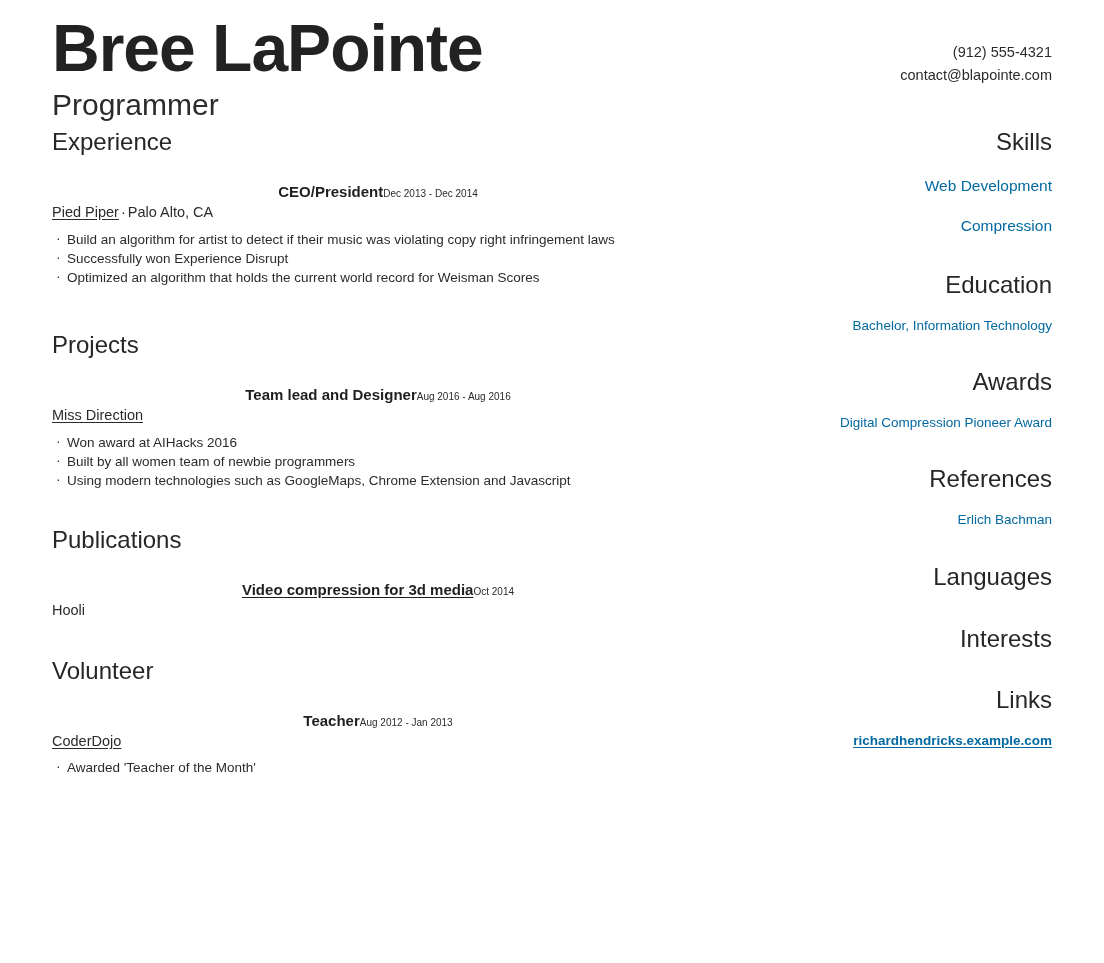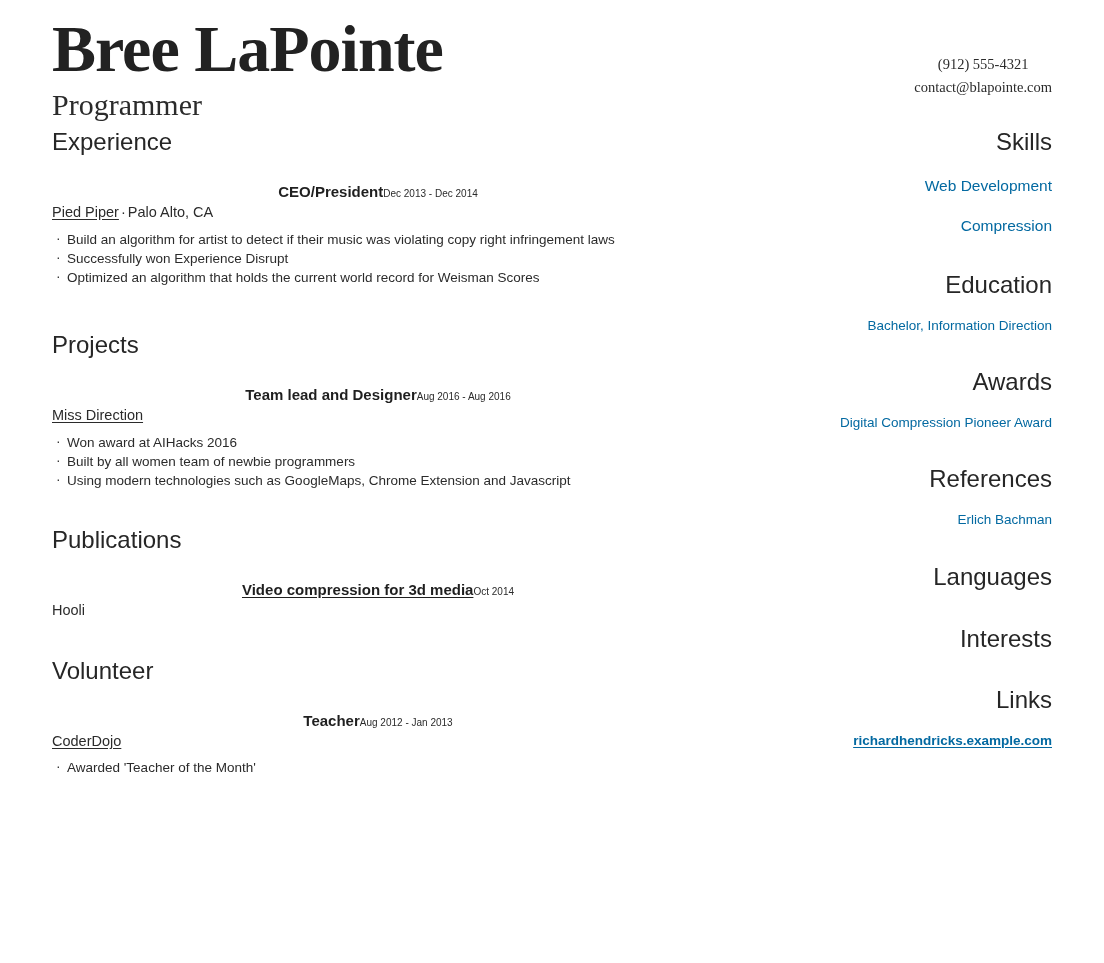--- a/index.html
+++ b/index.html
@@ -29,7 +29,6 @@
     padding-top: 14px;
     height: 128px;
     box-sizing: border-box;
-    font-family: Liberation Serif, serif;
   }
   .name {
     font-size: 66px;

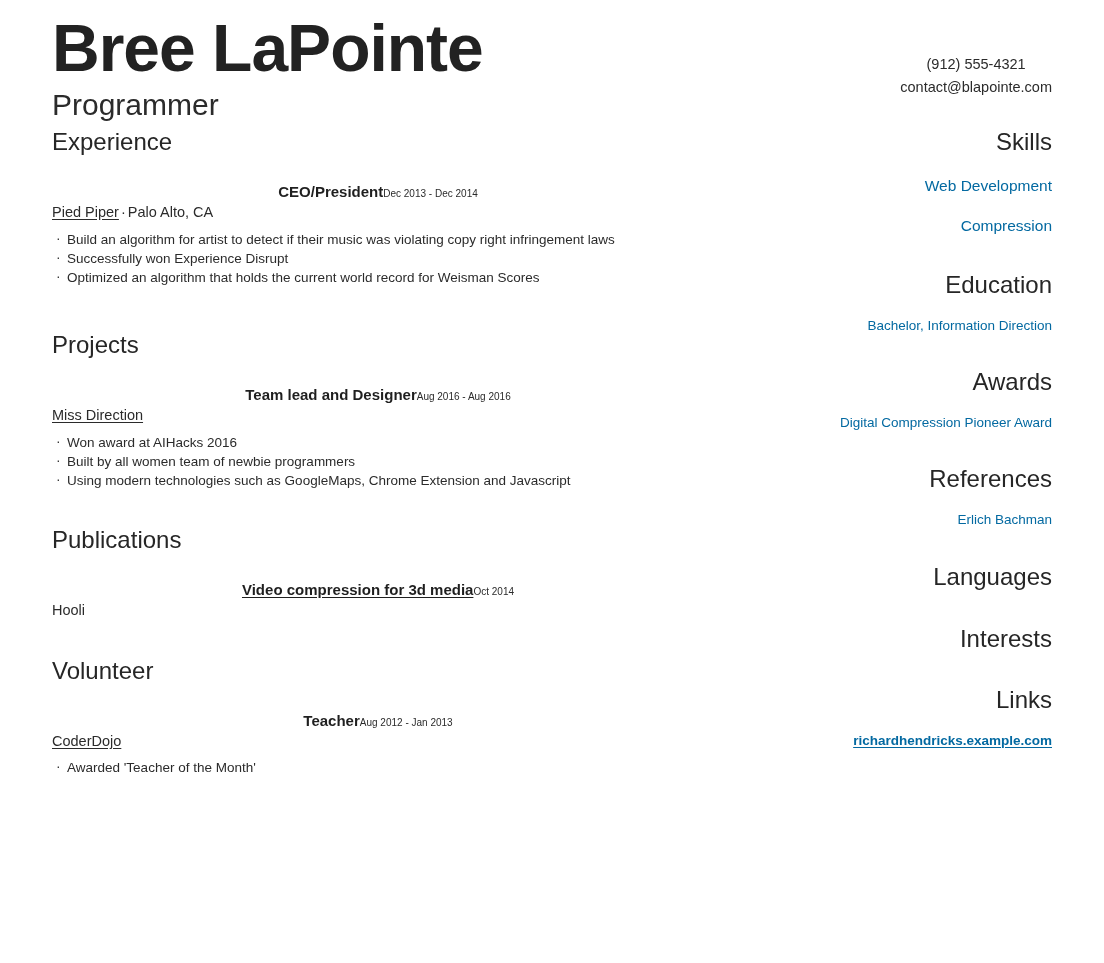--- a/index.html
+++ b/index.html
@@ -48,8 +48,8 @@
   .contact {
     position: absolute;
     right: 0;
-    top: 53px;
-    text-align: center;
+    top: 41px;
+    text-align: right;
     font-size: 14.5px;
     line-height: 1.62;
     color: #2b2b2b;

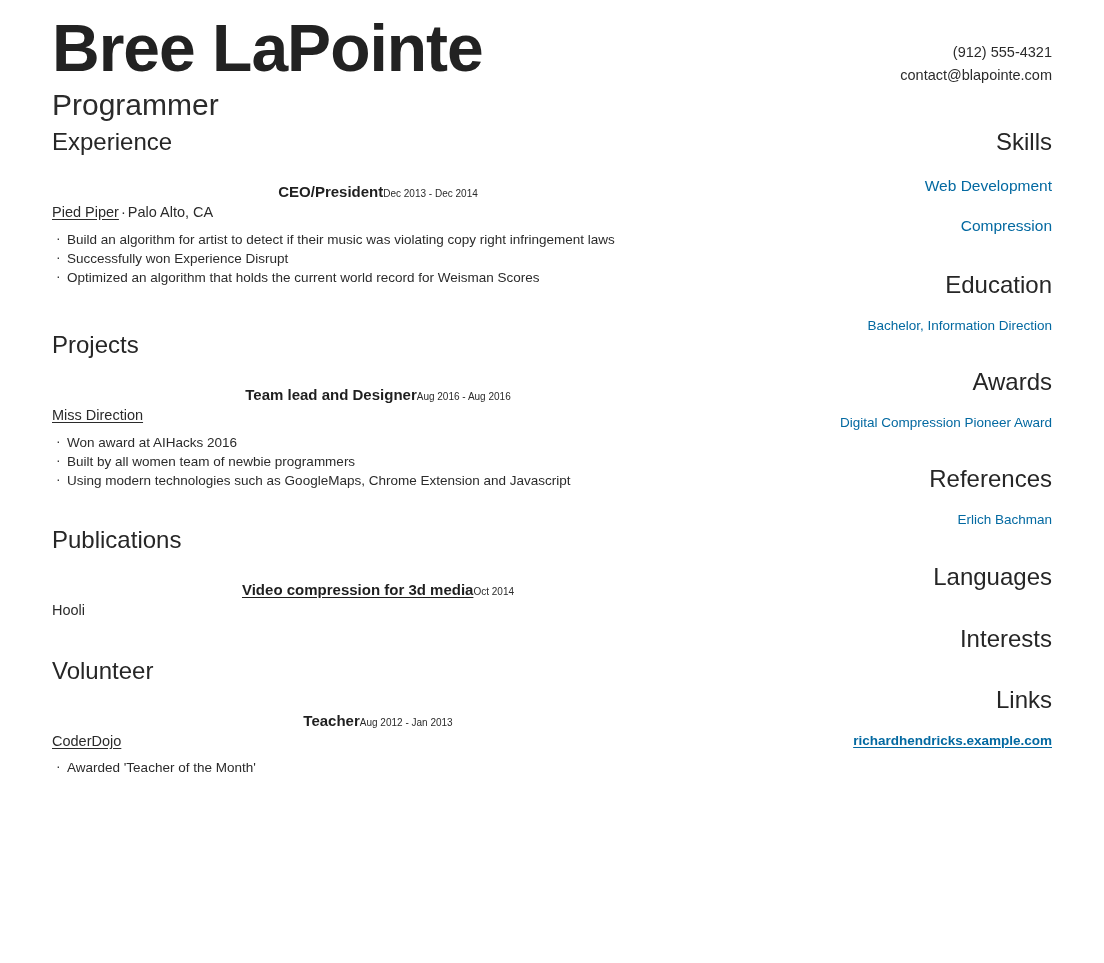--- a/index.html
+++ b/index.html
@@ -250,7 +250,7 @@
 
       <div class="side-section">
         <h2 class="sec-heading">Education</h2>
-        <div class="side-item">Bachelor, Information Direction</div>
+        <div class="side-item">Bachelor, Information Technology</div>
       </div>
 
       <div class="side-section">

